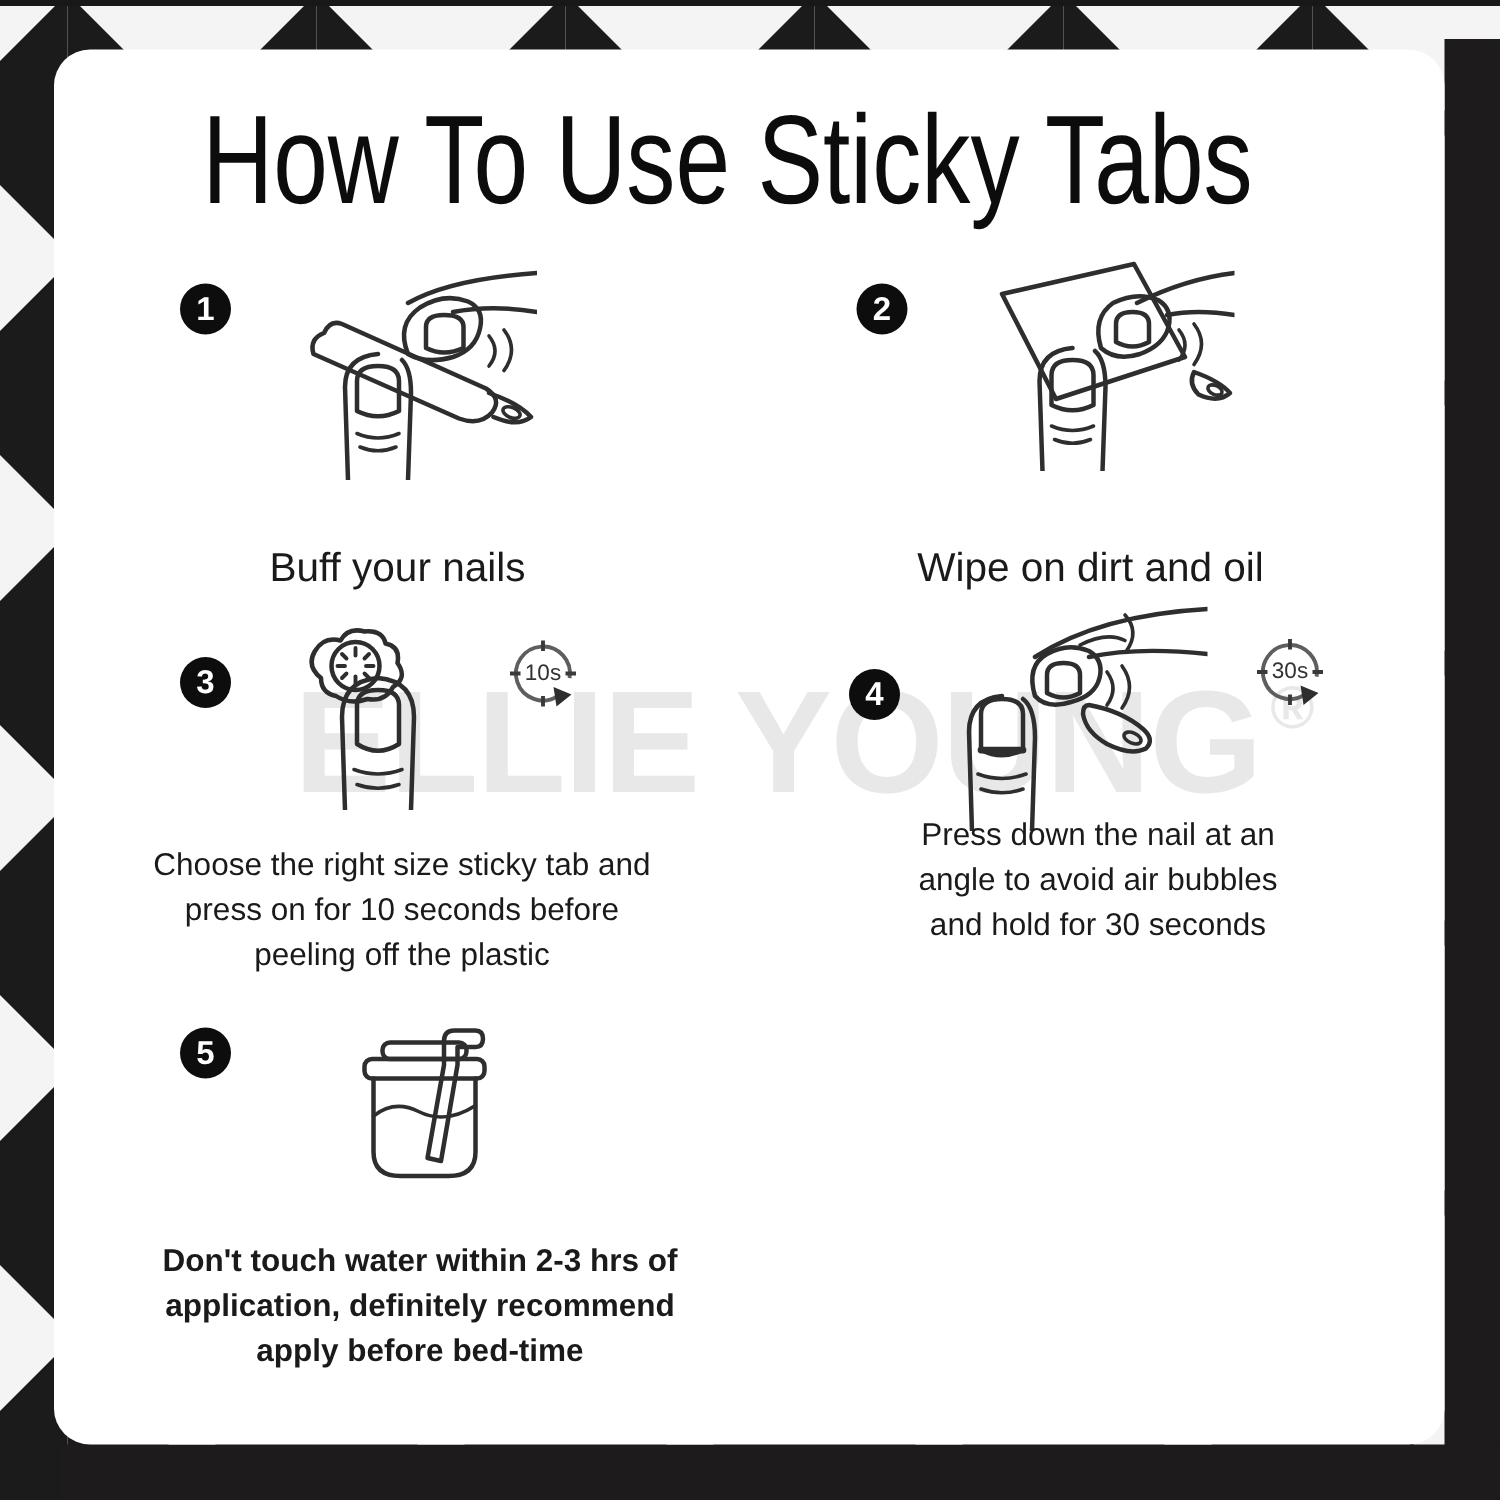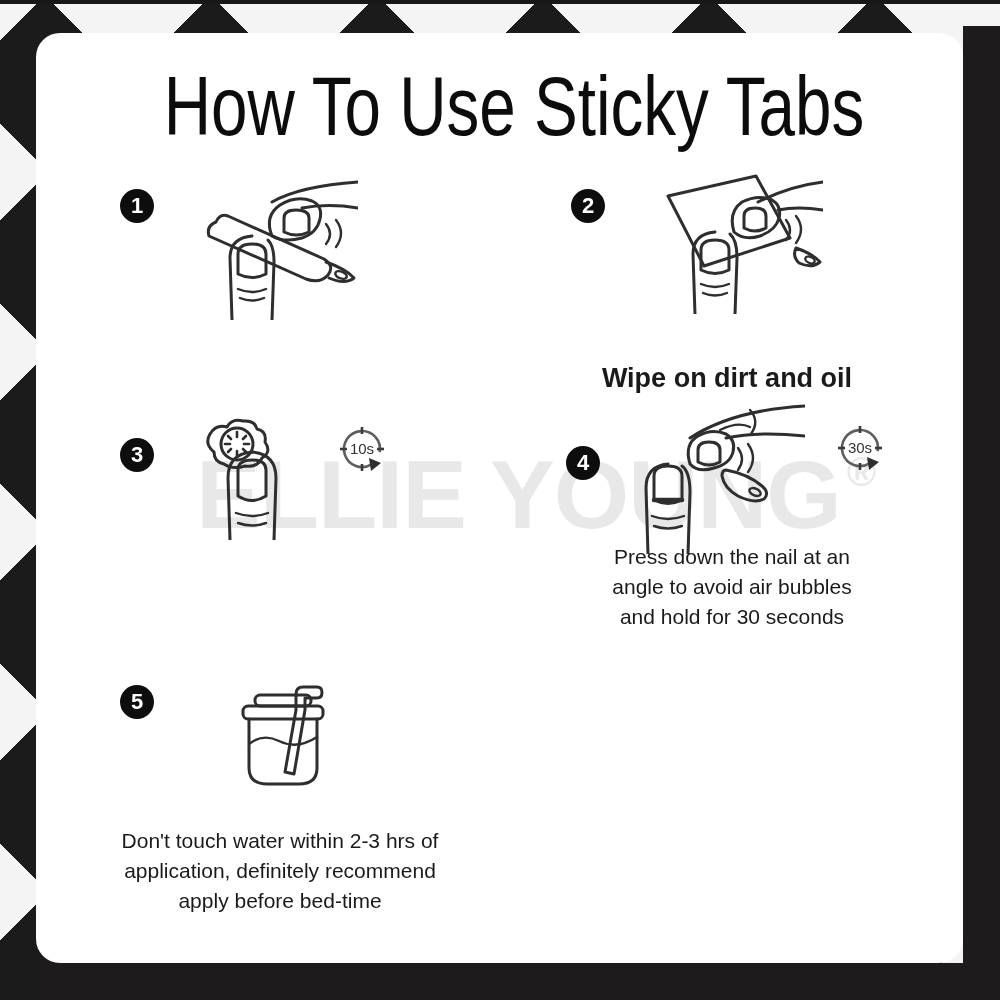--- a/index.html
+++ b/index.html
@@ -19,7 +19,7 @@
   .band-right{position:absolute;left:963px;top:26px;width:37px;height:974px;background:#1d1b1b;}
   .band-bottom{position:absolute;left:40px;top:963px;width:960px;height:37px;background:#1d1b1b;}
   .card{position:absolute;left:36px;top:33px;width:927px;height:930px;background:#ffffff;border-radius:24px;}
-  .title{position:absolute;left:36px;top:64px;width:927px;text-align:right;color:#0c0c0c;}
+  .title{position:absolute;left:36px;top:64px;width:927px;text-align:left;color:#0c0c0c;}
   .title-inner{display:inline-block;font-size:84px;line-height:1;white-space:nowrap;transform:scaleX(.78);transform-origin:50% 50%;}
   .watermark{position:absolute;left:196px;top:446px;z-index:1;color:#e8e8e8;font-weight:bold;font-size:97px;line-height:1;letter-spacing:-1px;white-space:nowrap;}
   .watermark .reg{font-size:40px;font-weight:bold;vertical-align:top;display:inline-block;transform:translateY(6px);margin-left:6px;}

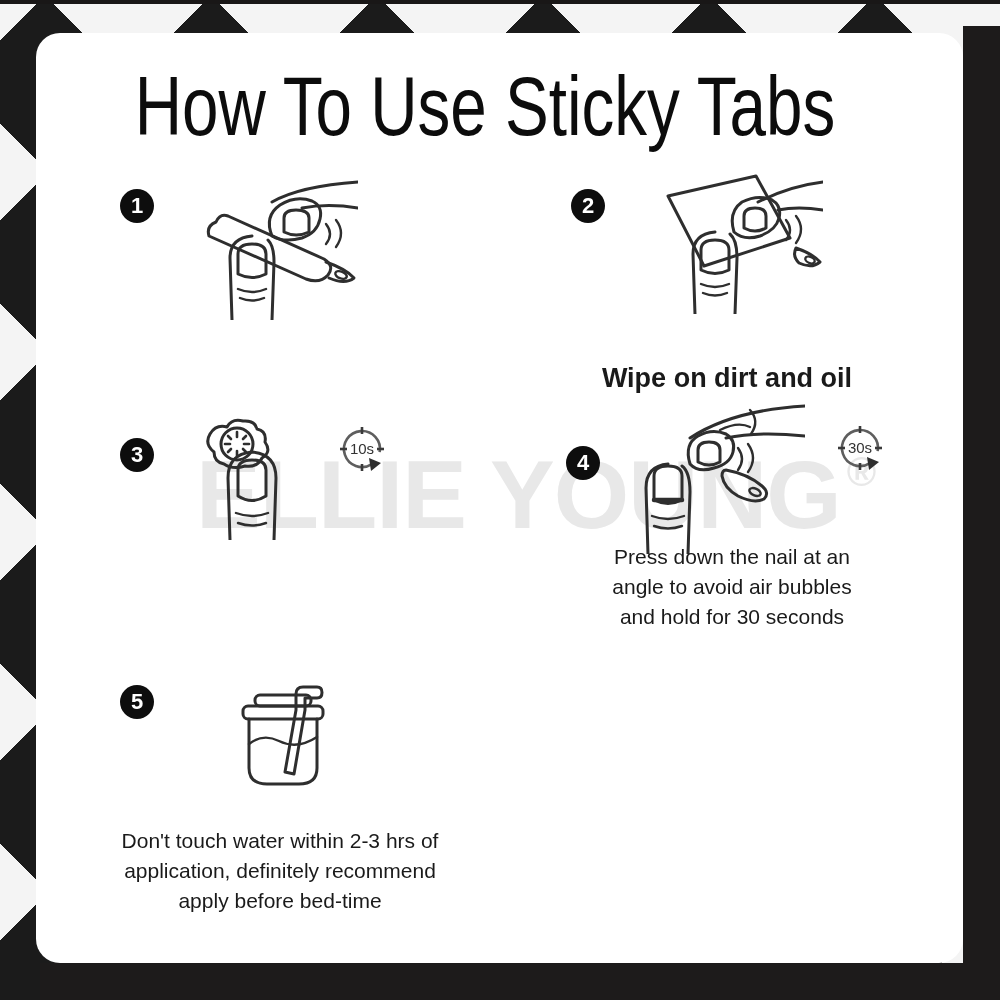--- a/index.html
+++ b/index.html
@@ -74,6 +74,7 @@
     <path class="thin" d="M138,44 Q146,54 138,64"></path>
     <path class="thin" d="M148,40 Q158,53 148,67"></path>
   </svg>
+  <div class="caption cap-lg" style="left:90px;top:362px;width:350px;">Buff your nails</div>
 
   <div class="badge" style="left:571px;top:189px;">2</div>
   <svg class="illus" style="left:638px;top:172px;" width="185" height="142" viewBox="0 0 185 142">

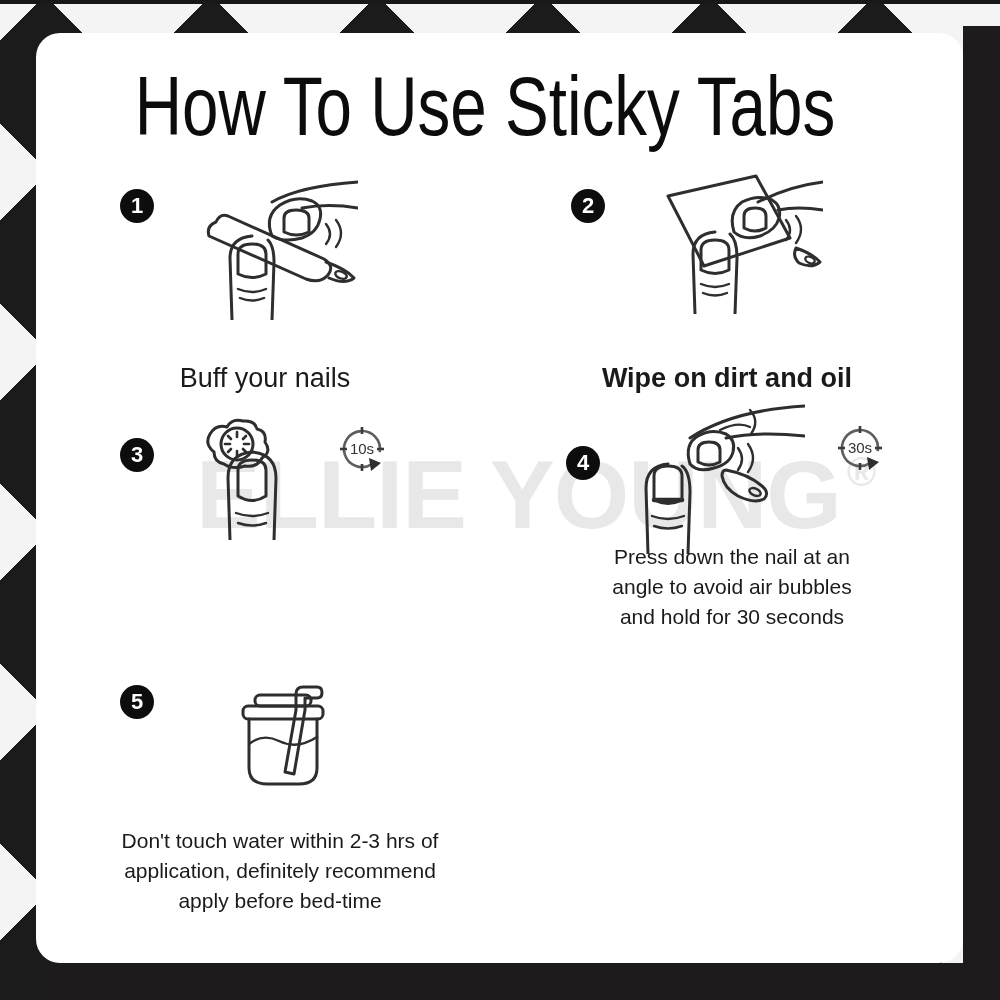--- a/index.html
+++ b/index.html
@@ -96,7 +96,7 @@
     <path d="M158,76 Q175,82 182,90 Q174,97 161,91 Q154,84 158,76 Z"></path>
     <ellipse class="thin" cx="172" cy="88" rx="5" ry="3" transform="rotate(25 172 88)"></ellipse>
   </svg>
-  <div class="caption cap-lg" style="left:552px;top:362px;width:350px;font-weight:bold;">Wipe on dirt and oil</div>
+  <div class="caption cap-lg" style="left:552px;top:362px;width:350px;">Wipe on dirt and oil</div>
 
   <div class="badge" style="left:120px;top:438px;">3</div>
   <svg class="illus" style="left:196px;top:418px;" width="110" height="122" viewBox="0 0 110 122">

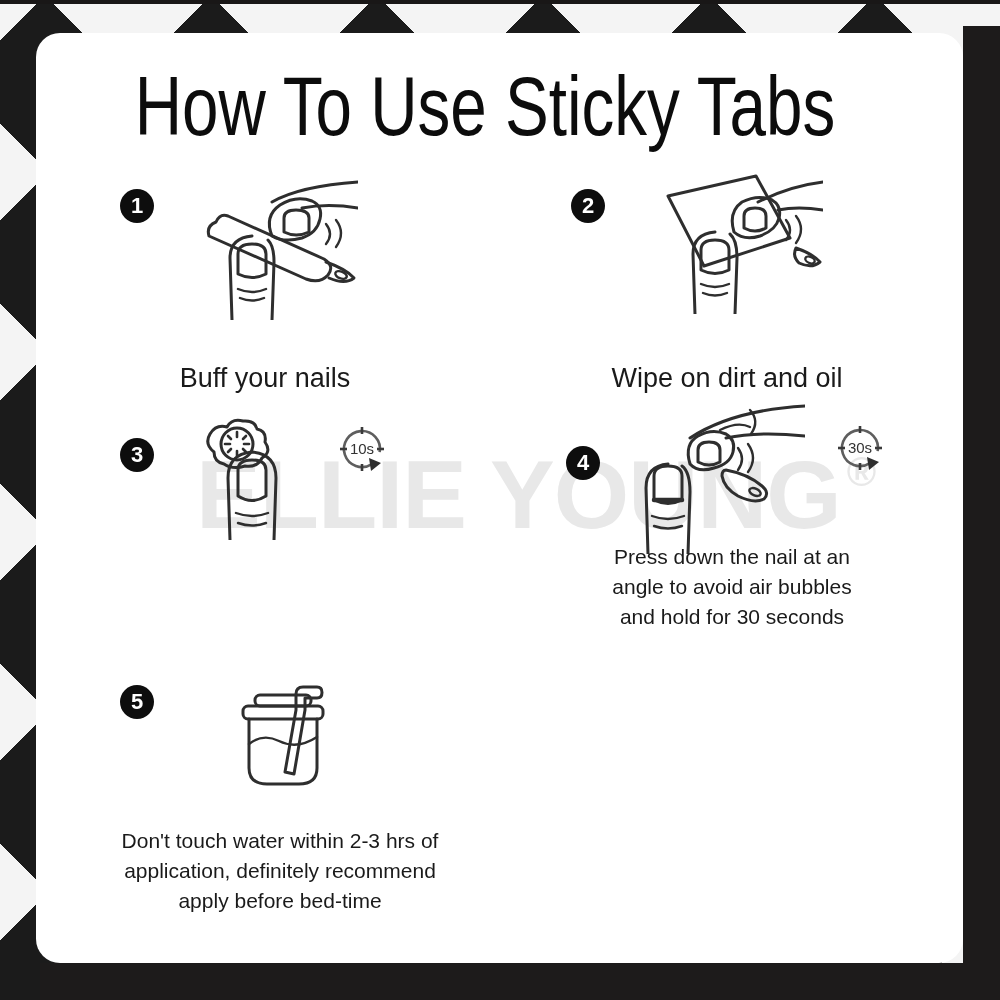--- a/index.html
+++ b/index.html
@@ -128,6 +128,9 @@
     </svg>
     <span class="timer-label">10s</span>
   </div>
+  <div class="caption cap-sm" style="left:88px;top:562px;width:360px;">Choose the right size sticky tab and
+press on for 10 seconds before
+peeling off the plastic</div>
 
   <div class="badge" style="left:566px;top:446px;">4</div>
   <svg class="illus" style="left:598px;top:404px;" width="207" height="150" viewBox="0 0 207 150">

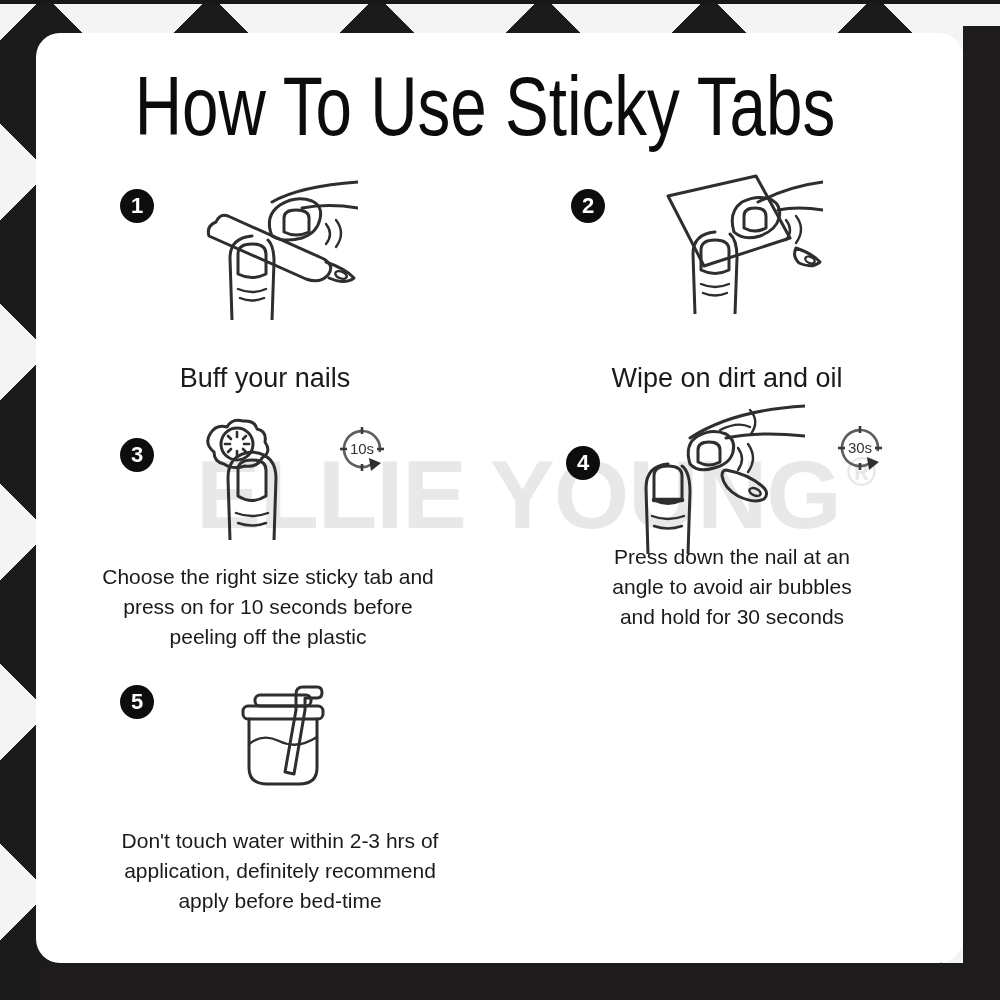--- a/index.html
+++ b/index.html
@@ -181,7 +181,7 @@
 
     <path class="thin" d="M16,66 Q30,55 46,63 Q64,72 84,59"></path>
   </svg>
-  <div class="caption cap-sm" style="left:95px;top:826px;width:370px;">Don't touch water within 2-3 hrs of
+  <div class="caption cap-sm" style="left:95px;top:826px;width:370px;font-weight:bold;">Don't touch water within 2-3 hrs of
 application, definitely recommend
 apply before bed-time</div>
 </div>

